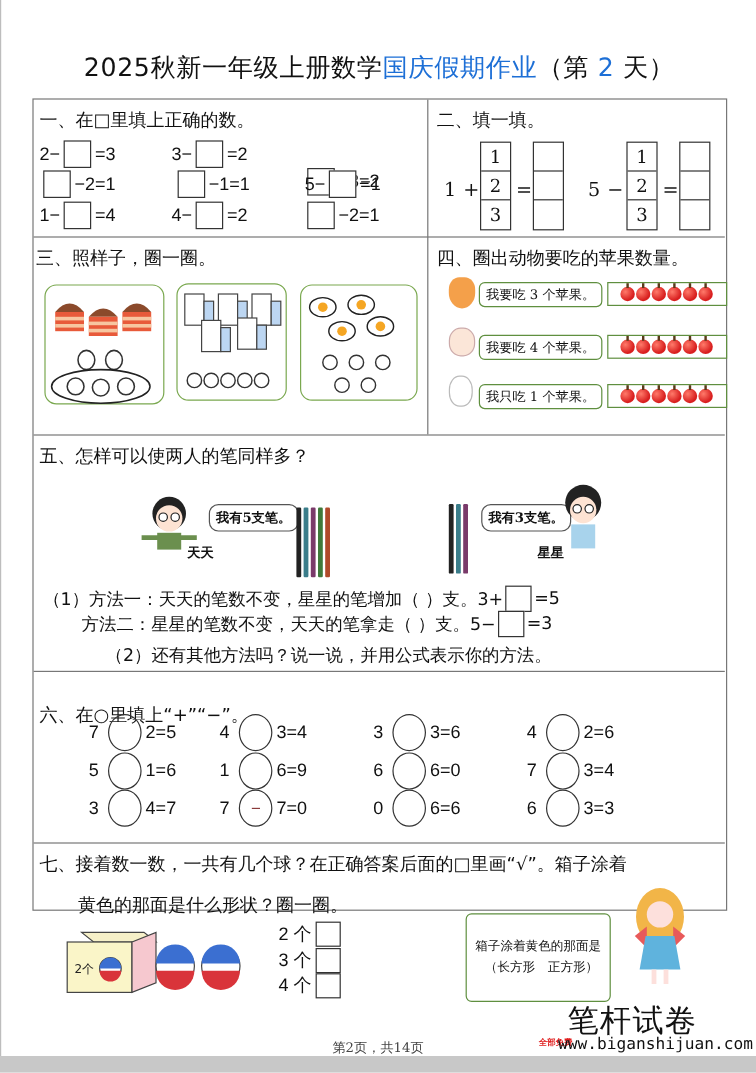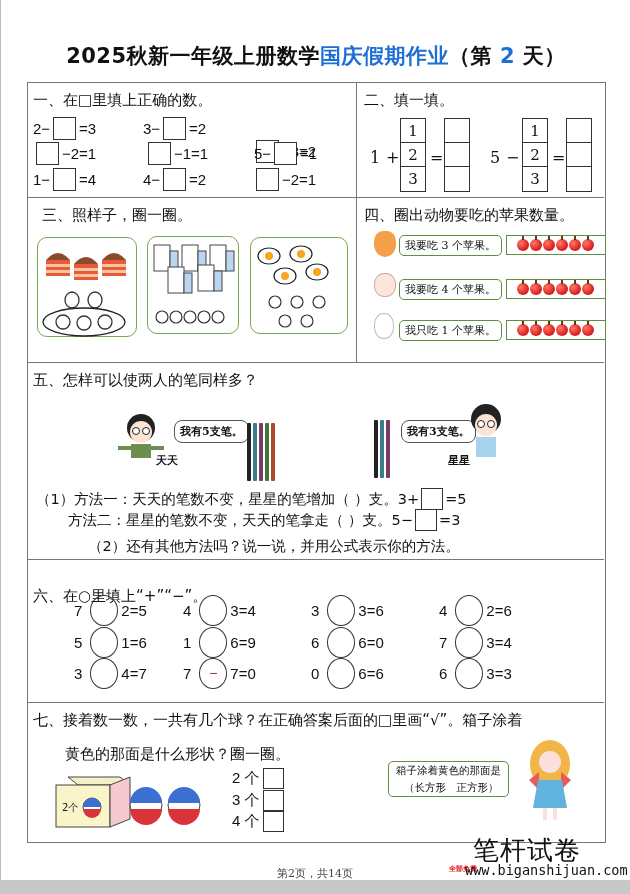--- a/index.html
+++ b/index.html
@@ -8,7 +8,7 @@
   .page { position: absolute; left: 0; top: 0; width: 630px; height: 880px; background: #fff; border-left: 1px solid #bdbdbd; }
   .bottom-bar { position: absolute; left: 0; top: 880px; width: 630px; height: 14px; background: #c8c8c8; }
 
-  .title { position: absolute; left: 0; top: 42px; width: 630px; text-align: center; font-size: 21px; font-weight: bold; letter-spacing: 0.5px; }
+  .title { position: absolute; left: 0; top: 42px; width: 630px; text-align: center; font-size: 21px; font-weight: normal; letter-spacing: 0.5px; }
   .title .blue { color: #1d6fd6; }
 
   .sheet { position: absolute; left: 26px; top: 82px; width: 579px; height: 761px; border: 1.5px solid #777; }

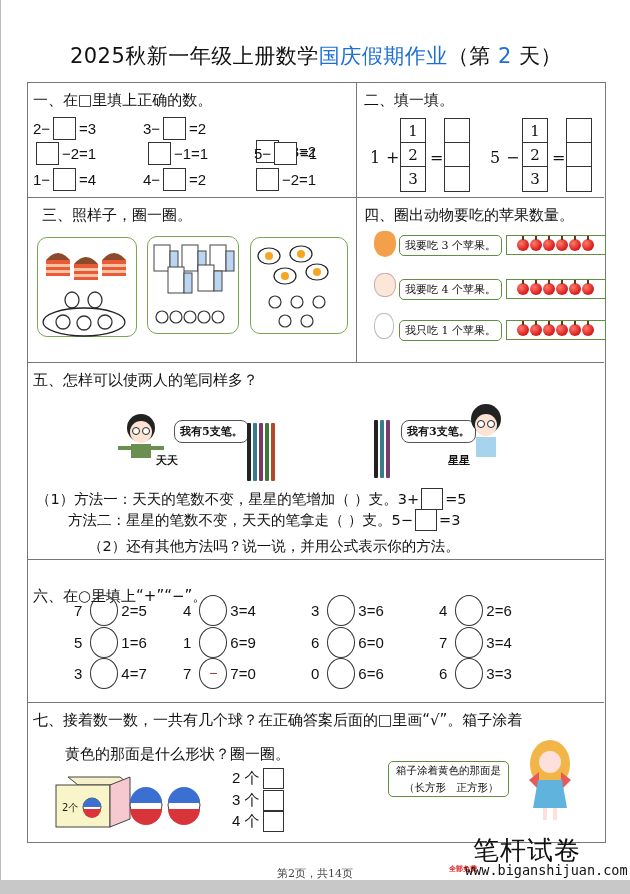--- a/index.html
+++ b/index.html
@@ -11,7 +11,7 @@
   .title { position: absolute; left: 0; top: 42px; width: 630px; text-align: center; font-size: 21px; font-weight: normal; letter-spacing: 0.5px; }
   .title .blue { color: #1d6fd6; }
 
-  .sheet { position: absolute; left: 26px; top: 82px; width: 579px; height: 761px; border: 1.5px solid #777; }
+  .sheet { position: absolute; left: 26px; top: 82px; width: 579px; height: 677px; border: 1.5px solid #777; }
   .cell { position: absolute; border-color: #777; border-style: solid; border-width: 0; }
   .heading { position: absolute; font-size: 15px; white-space: nowrap; }
 

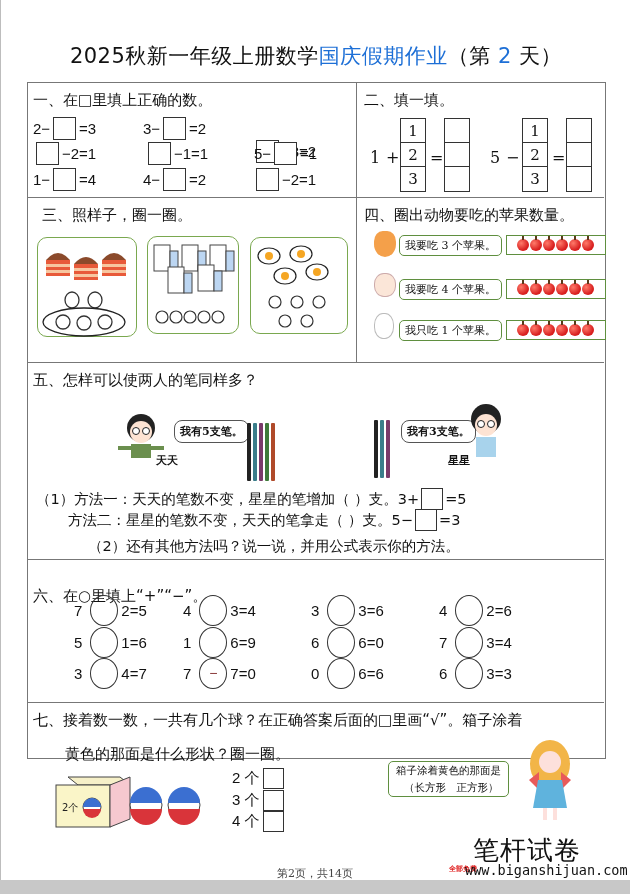--- a/index.html
+++ b/index.html
@@ -150,7 +150,7 @@
     </div>
 
     <div>
-      <div class="heading" style="left:14px;top:123px;">三、照样子，圈一圈。</div>
+      <div class="heading" style="left:2px;top:123px;">三、照样子，圈一圈。</div>
 
       <div class="frame" style="left:9px;top:154px;width:100px;height:100px;">
         <svg width="100" height="100">

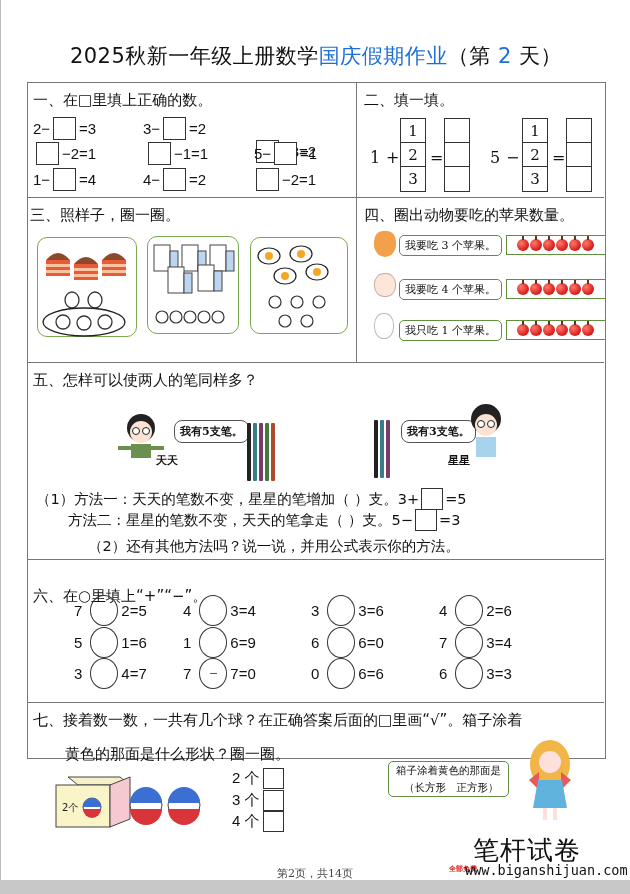--- a/index.html
+++ b/index.html
@@ -408,7 +408,7 @@
           <span class="box"></span>
         </div>
 
-      <div class="speech" style="left:360px;top:678px;font-family:'DejaVu Sans',sans-serif;font-size:10.5px;padding:0 7px;line-height:17px;">
+      <div class="speech" style="left:360px;top:678px;font-family:'DejaVu Sans',sans-serif;font-size:10.5px;padding:19px 7px;line-height:17px;">
         <div>箱子涂着黄色的那面是</div>
         <div style="padding-left:8px;">（长方形　正方形）</div>
       </div>

